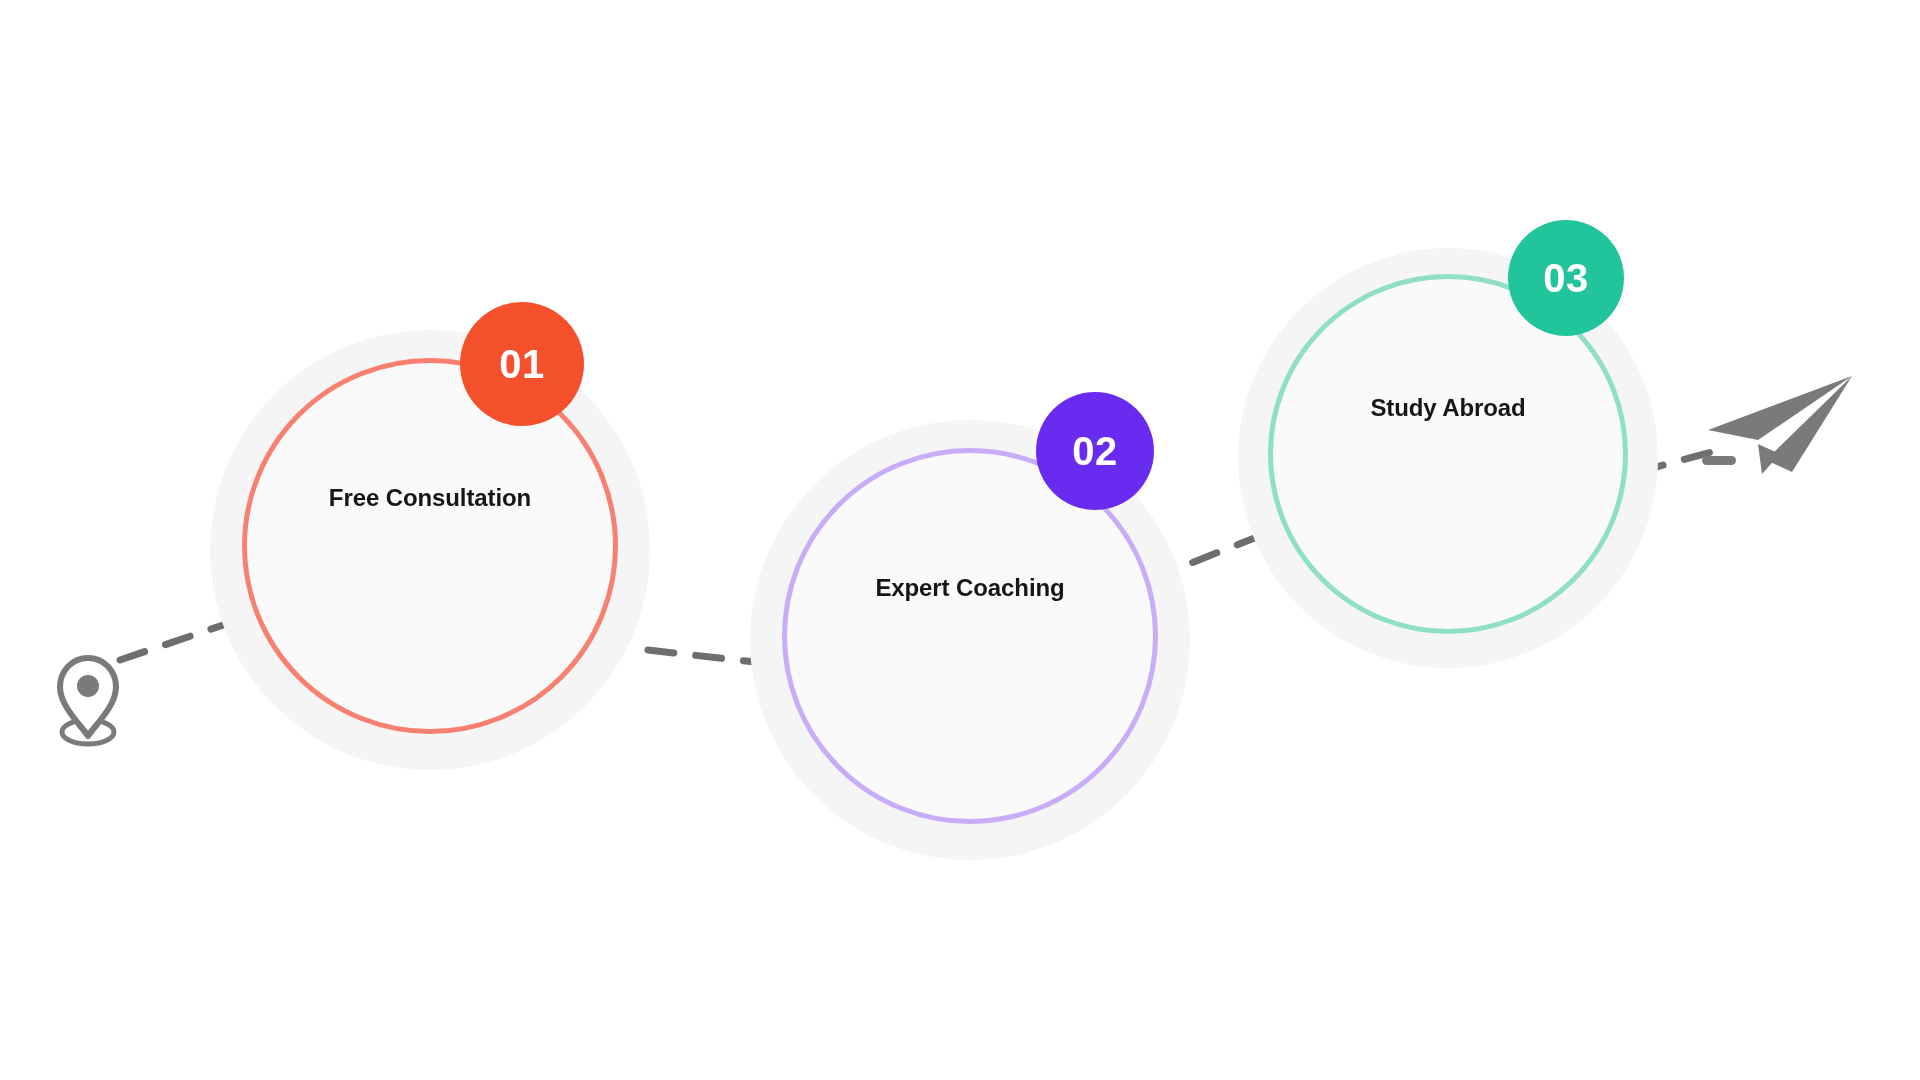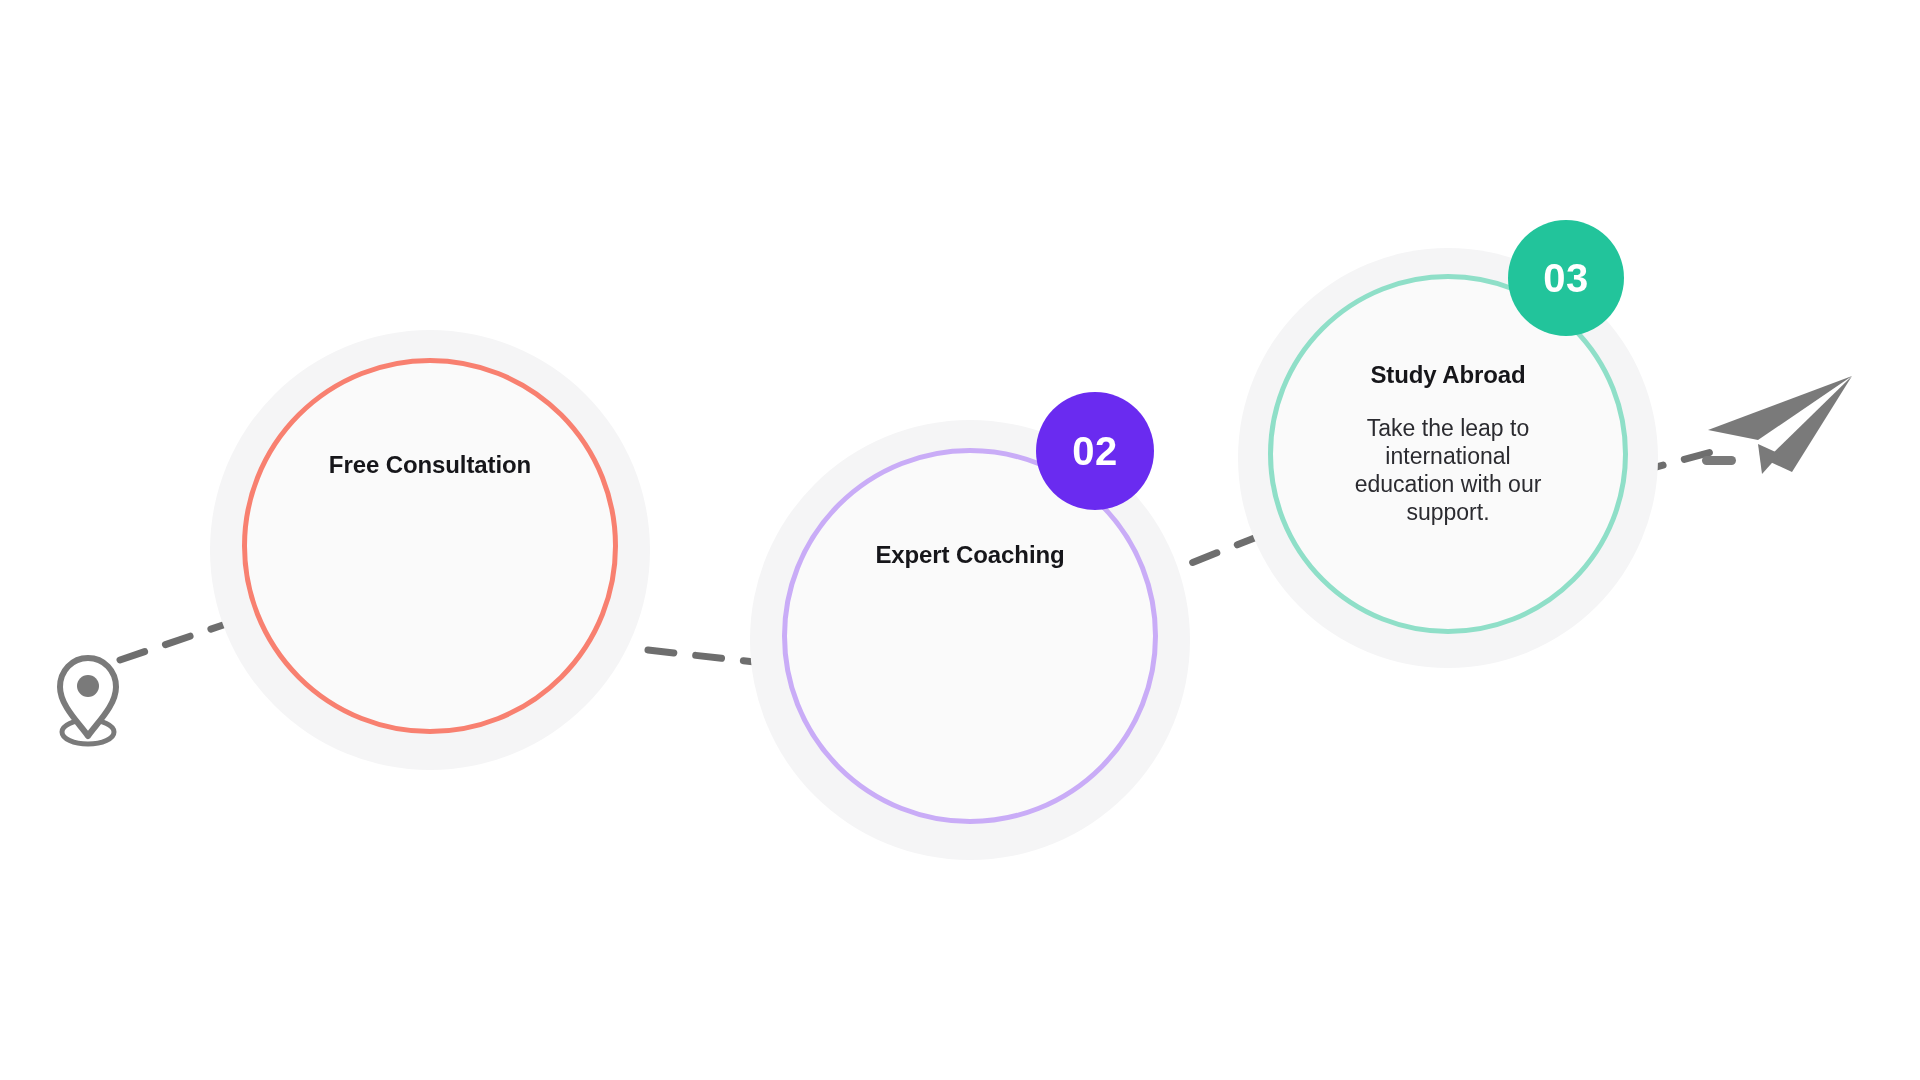--- a/index.html
+++ b/index.html
@@ -140,6 +140,9 @@
       <div class="step-title">Free Consultation</div>
     </div>
 
+    <div class="badge" style="left:250px; top:-28px; width:124px; height:124px; background:#f4502b;">
+      <span>01</span>
+    </div>
   </div>
 
   <div class="step" style="left:750px; top:420px; width:440px; height:440px;">

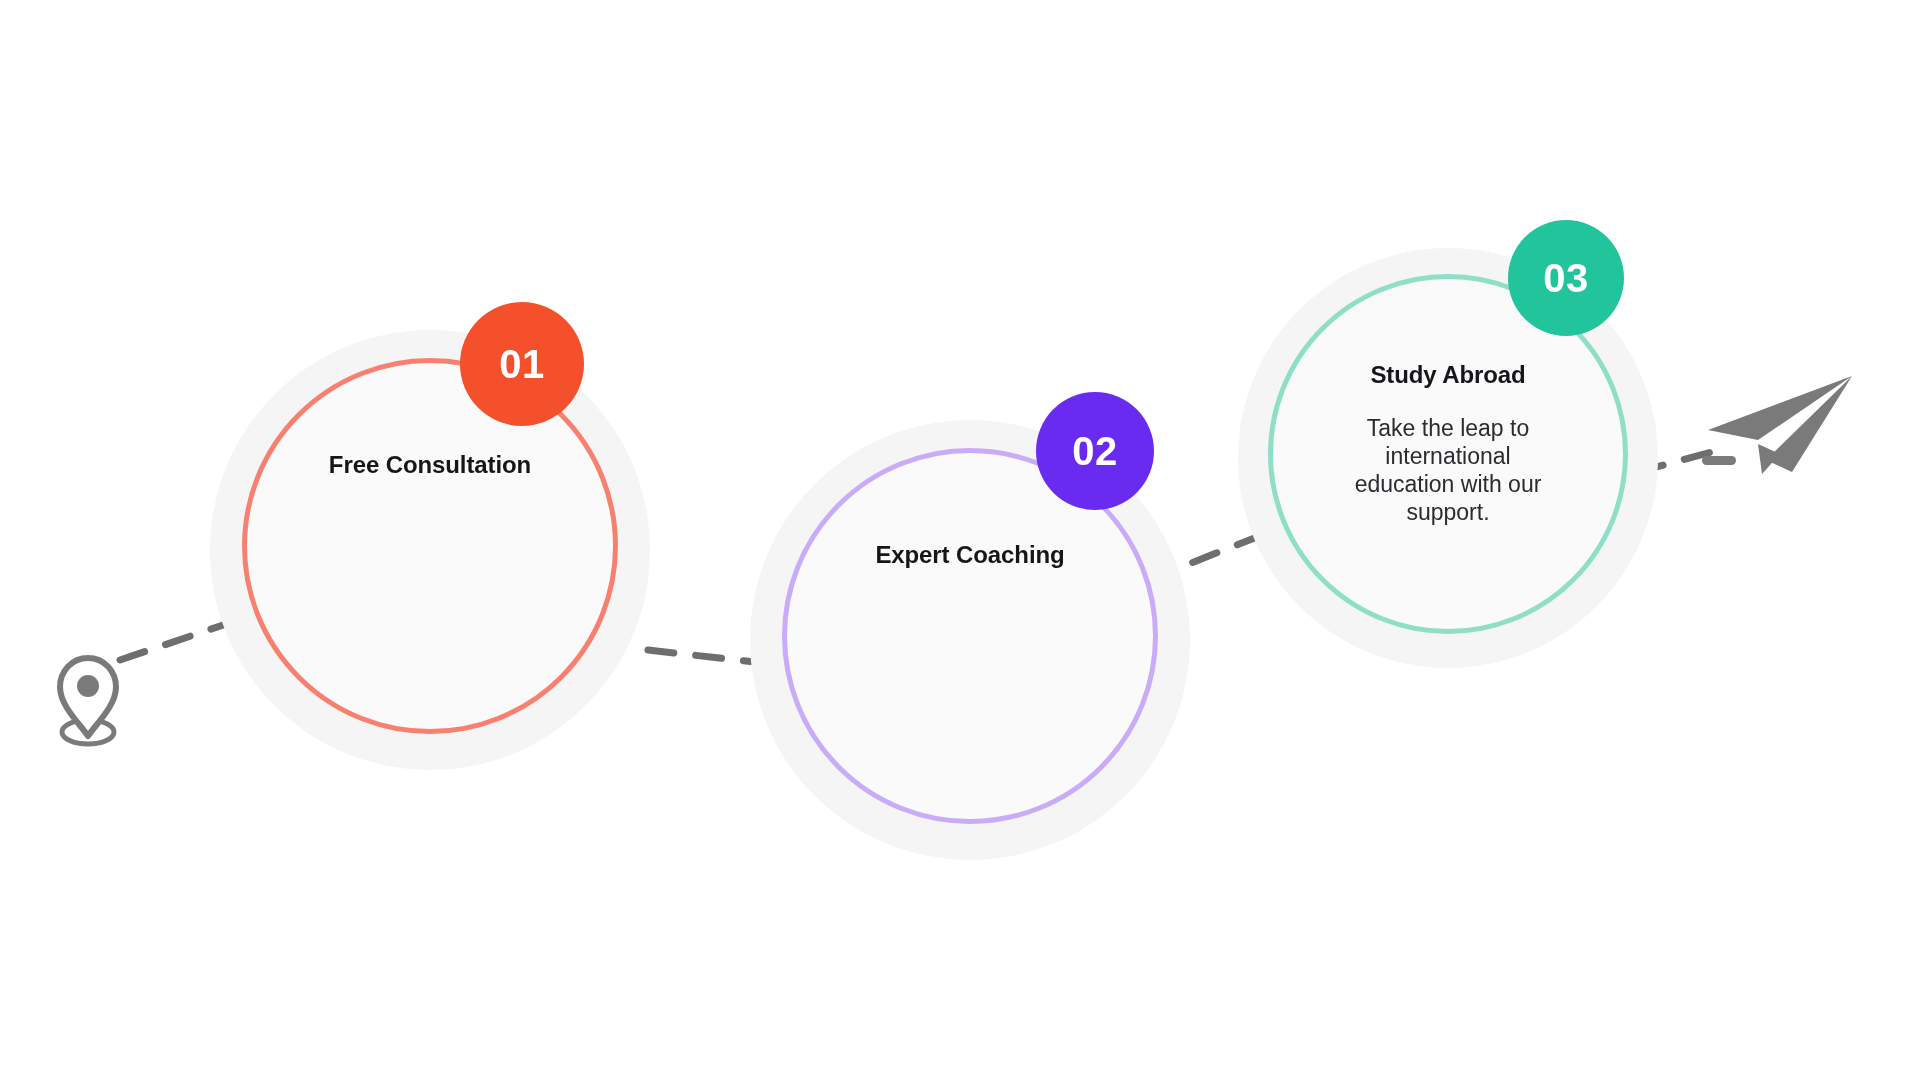--- a/index.html
+++ b/index.html
@@ -65,6 +65,7 @@
     flex-direction: column;
     align-items: center;
     justify-content: flex-start;
+    margin-top: 33px;
   }
 
   .step-title {

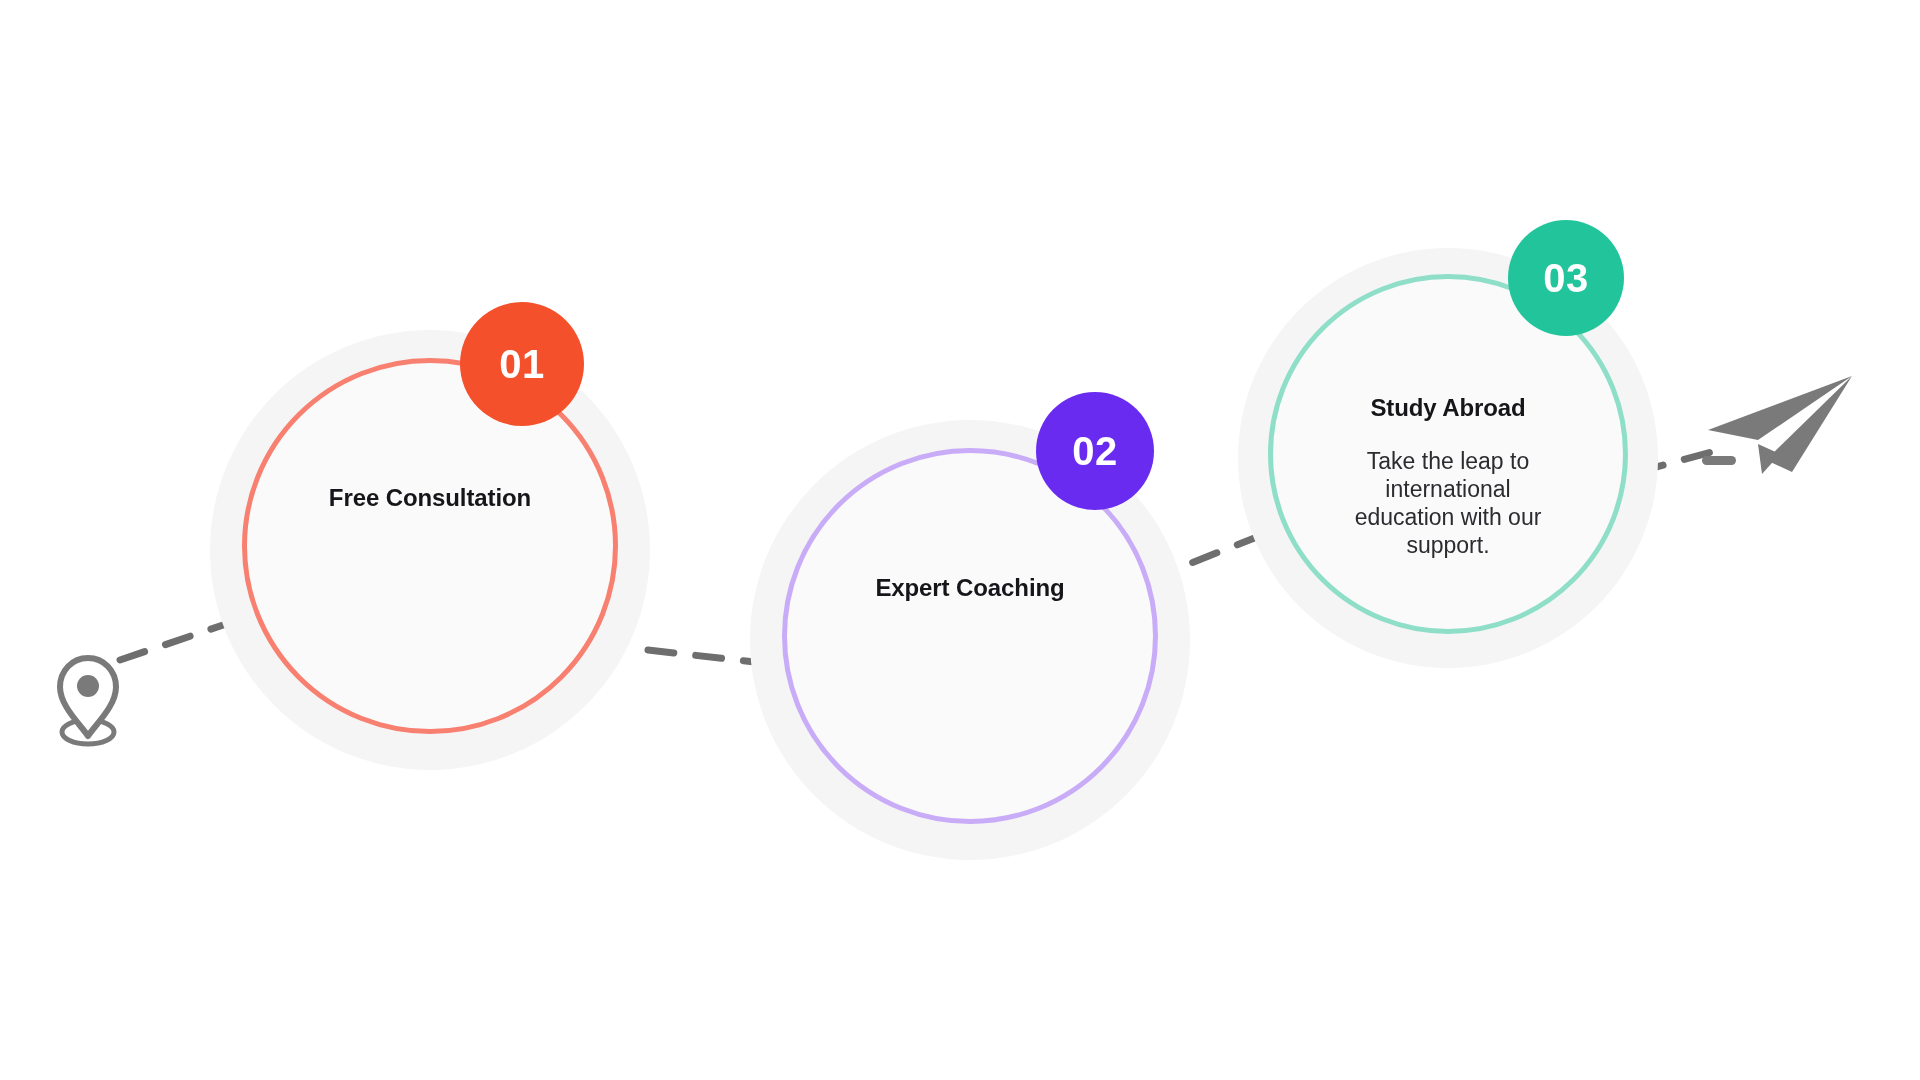--- a/index.html
+++ b/index.html
@@ -169,7 +169,6 @@
 
     <div class="ring-content" style="left:50px; top:112px; width:320px;">
       <div class="step-title">Study Abroad</div>
-      <div class="step-desc" style="width:222px;">Take the leap to international education with our support.</div>
     </div>
 
     <div class="badge" style="left:270px; top:-28px; width:116px; height:116px; background:#22c49b;">

